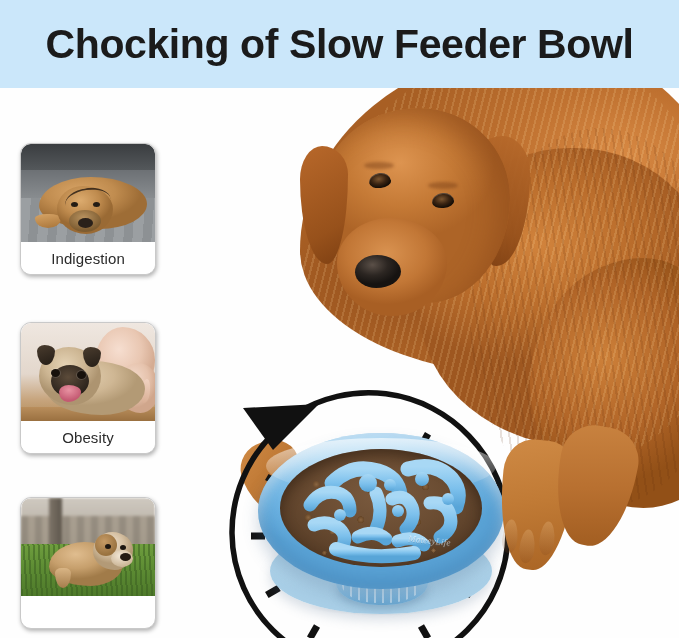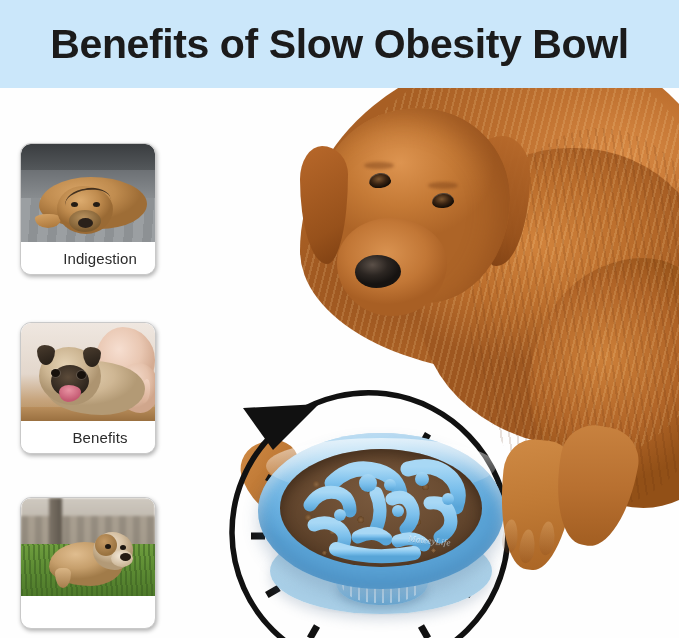--- a/index.html
+++ b/index.html
@@ -326,7 +326,7 @@
 <div id="stage">
 
   <div class="header">
-    <div class="header-title">Benefits of Slow Obesity Bowl</div>
+    <div class="header-title">Chocking of Slow Feeder Bowl</div>
   </div>
 
   <div class="photo">

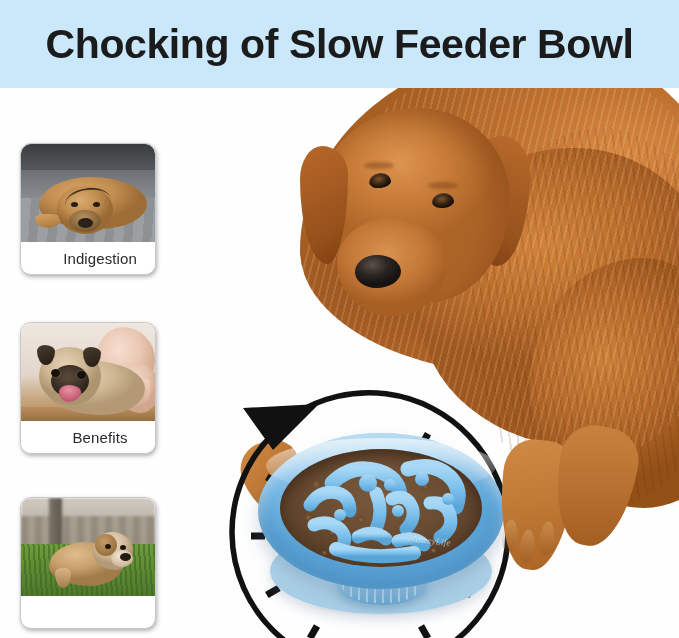--- a/index.html
+++ b/index.html
@@ -244,7 +244,7 @@
     display:flex;align-items:center;justify-content:center;
     background:#ffffff;
     font-family:"Liberation Sans", sans-serif;
-    font-size:15px;color:#2b2b2b;letter-spacing:.1px;padding-left:12px;
+    font-size:15px;color:#2b2b2b;letter-spacing:.1px;
   }
 
   

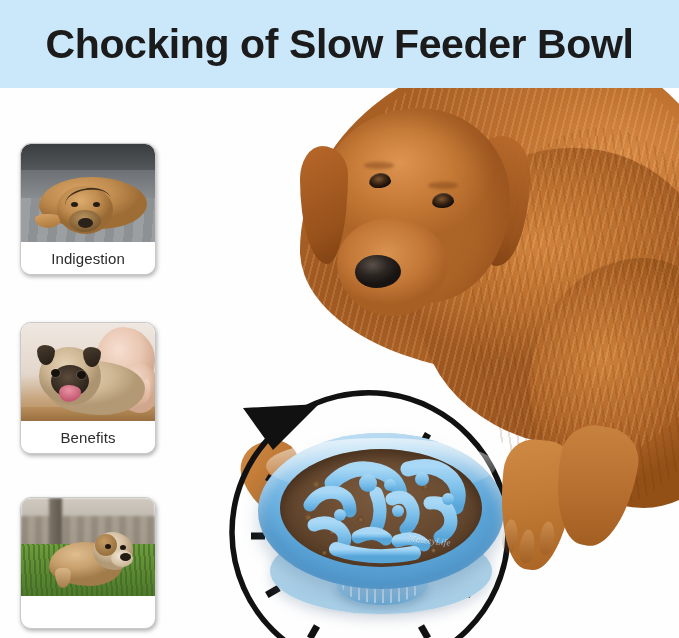--- a/index.html
+++ b/index.html
@@ -465,7 +465,7 @@
       <div class="a2-eye" style="left:56px;top:48px;"></div>
       <div class="a2-tongue"></div>
     </div>
-    <div class="card-label">Benefits</div>
+    <div class="card-label">Obesity</div>
   </div>
 
   <div class="card card-3">

